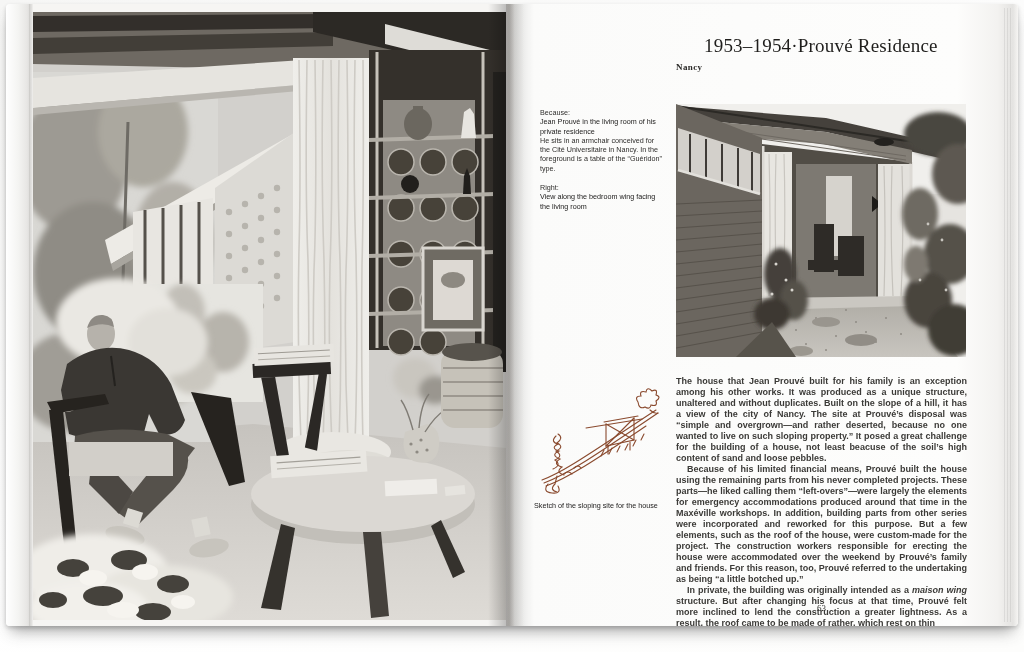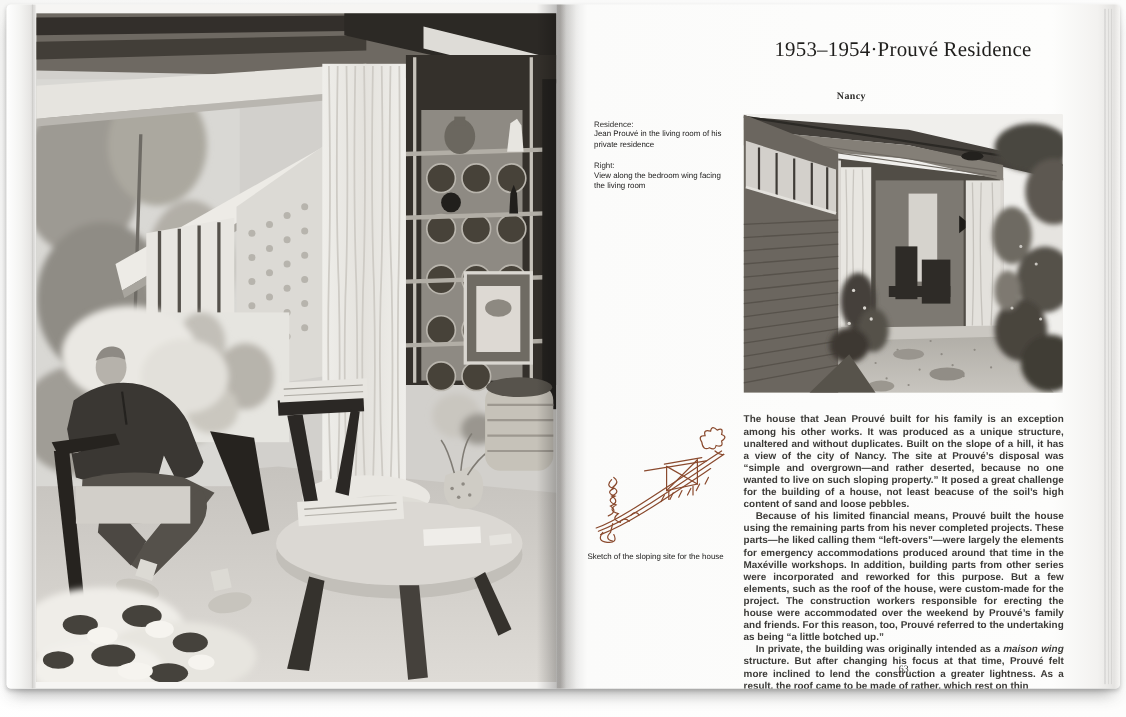--- a/index.html
+++ b/index.html
@@ -39,8 +39,8 @@
 
   .page-title{position:absolute;left:170px;top:31px;width:330px;
     font-family:"Liberation Serif", serif;font-size:19px;letter-spacing:.2px;color:#1f1e1c;white-space:nowrap;margin-left:28px;}
-  .page-subtitle{position:absolute;left:170px;top:58px;width:196px;text-align:center;
-    font-family:"Liberation Serif", serif;font-weight:bold;font-size:9px;letter-spacing:.4px;color:#2a2927;margin-top:20px;}
+  .page-subtitle{position:absolute;left:170px;top:58px;width:196px;
+    font-family:"Liberation Serif", serif;font-weight:bold;font-size:9px;letter-spacing:.4px;color:#2a2927;}
 
   .house-photo{position:absolute;left:170px;top:100px;width:290px;height:253px;background:#e8e7e4;}
   .house-photo svg{display:block;width:100%;height:100%;}

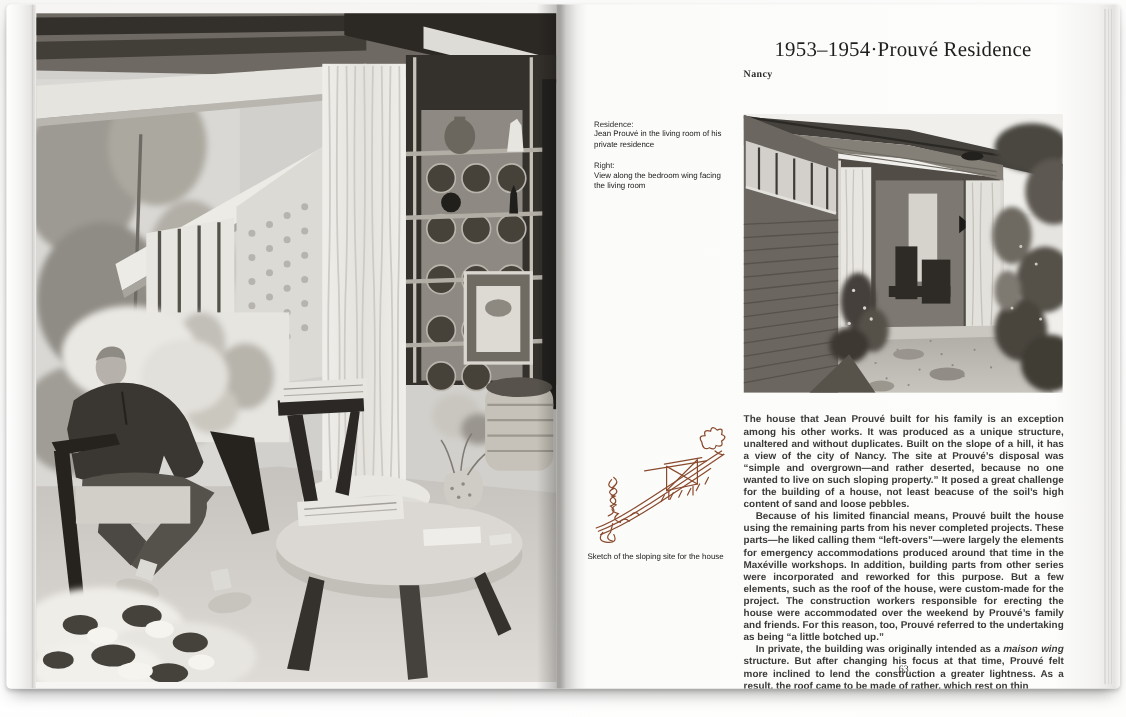--- a/index.html
+++ b/index.html
@@ -332,7 +332,7 @@
       <div class="page-subtitle">Nancy</div>
 
       <div class="captions">
-        <div>Residence:</div>
+        <div>Because:</div>
         <div class="cap-bold">Jean Prouvé in the living room of his private residence</div>
         <div class="cap-gap"></div>
         <div>Right:</div>

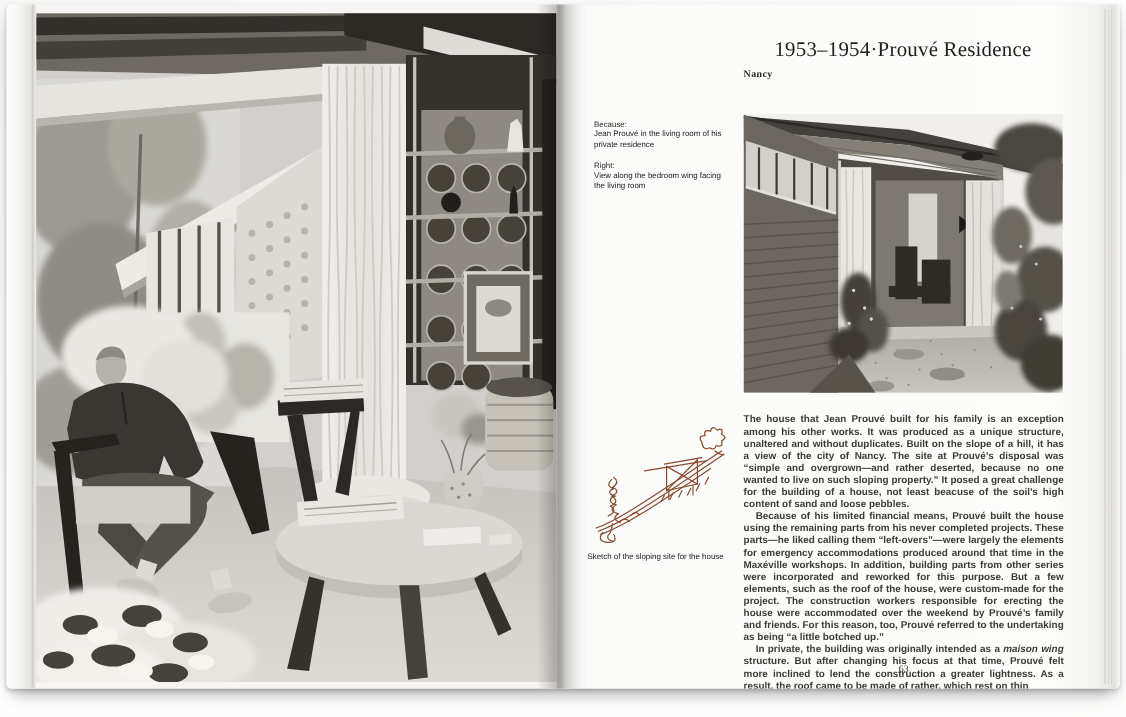--- a/index.html
+++ b/index.html
@@ -334,6 +334,7 @@
       <div class="captions">
         <div>Because:</div>
         <div class="cap-bold">Jean Prouvé in the living room of his private residence</div>
+        <div>He sits in an armchair conceived for the Cité Universitaire in Nancy. In the foreground is a table of the “Guéridon” type.</div>
         <div class="cap-gap"></div>
         <div>Right:</div>
         <div class="cap-bold">View along the bedroom wing facing the living room</div>

